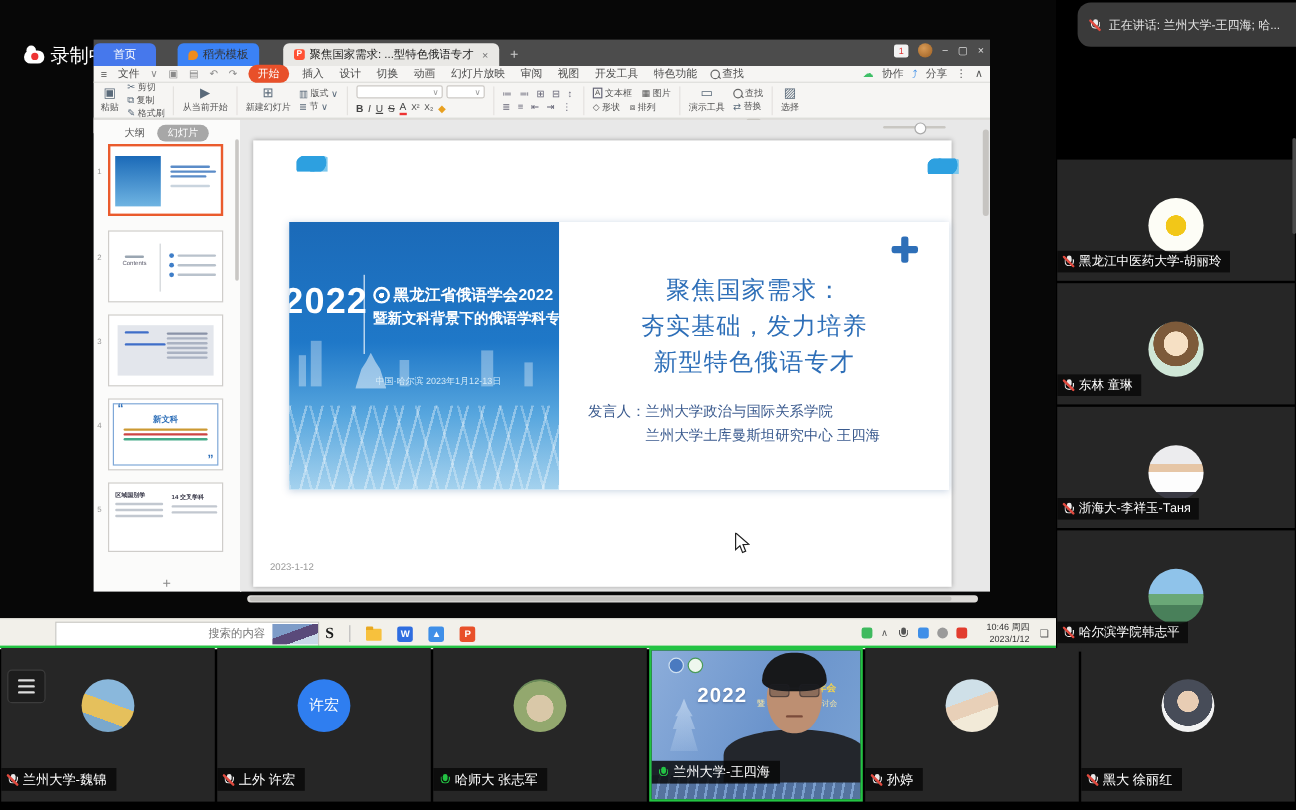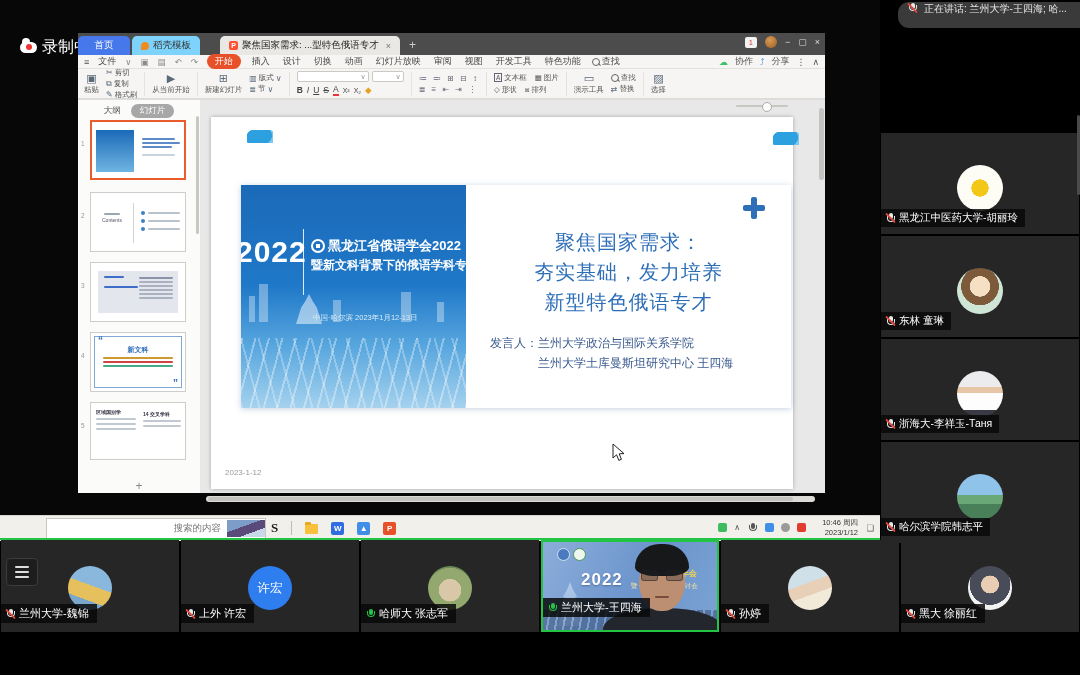--- a/index.html
+++ b/index.html
@@ -125,7 +125,7 @@
   #banner .btxt{color:#fff;font-size:12px;white-space:nowrap}
   
   #sidebar{left:880px;top:0;width:200px;height:545px;background:#000}
-  #speakbar{position:absolute;left:18px;right:0;top:2px;height:26px;background:#3a3a3a;border-radius:11px 0 0 11px;display:flex;align-items:flex-start;gap:6px;padding:0 4px 0 9px;box-sizing:border-box;overflow:hidden}
+  #speakbar{position:absolute;left:18px;right:0;top:2px;height:37px;background:#3a3a3a;border-radius:11px 0 0 11px;display:flex;align-items:center;gap:6px;padding:0 4px 0 9px;box-sizing:border-box;overflow:hidden}
   #speakbar .stx{color:#e6e6e6;font-size:10px;white-space:nowrap}
   .stile{position:absolute;left:1px;right:1px;height:101px;background:#262626;overflow:hidden}
   .sav{position:absolute;left:50%;top:32px;transform:translateX(-50%);width:46px;height:46px;border-radius:50%}

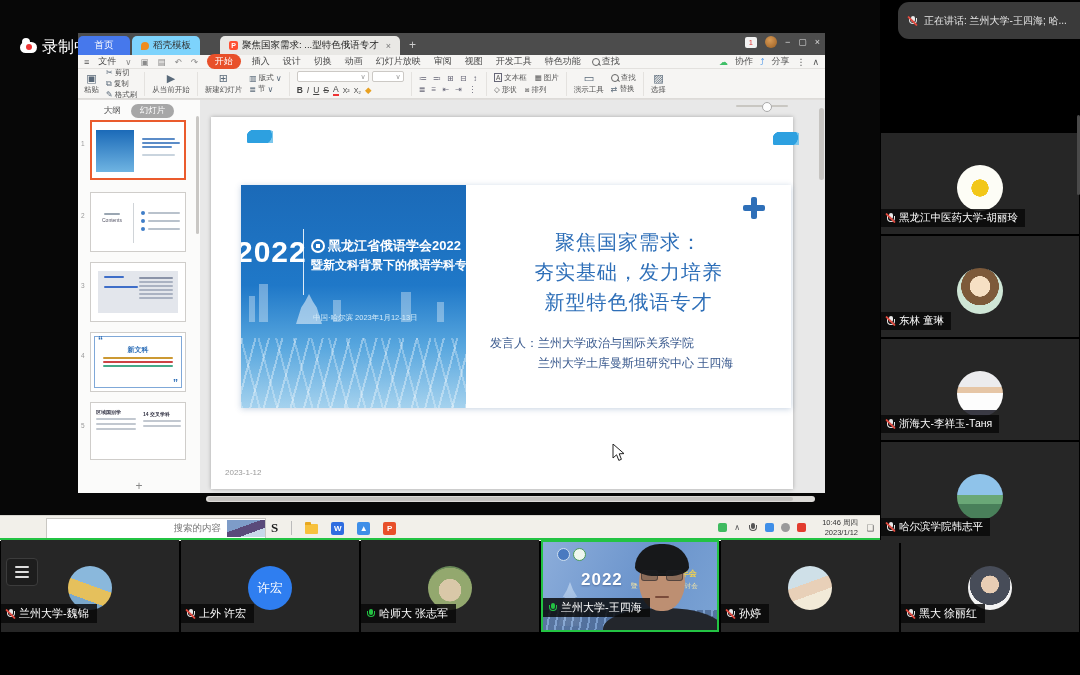--- a/index.html
+++ b/index.html
@@ -23,7 +23,7 @@
   #tabbar{left:0;top:0;width:100%;height:22px;background:#4c4c4c;display:flex;align-items:flex-end;padding-left:0;box-sizing:border-box}
   .tab{height:19px;display:flex;align-items:center;gap:4px;padding:0 9px;border-radius:5px 5px 0 0;font-size:9.5px;white-space:nowrap}
   .tab.home{background:#4678ec;color:#fff;width:34px;justify-content:center}
-  .tab.tpl{background:#7dd3fc;color:#333;margin-left:2px}
+  .tab.tpl{background:#3b82f6;color:#333;margin-left:18px}
   .tab.doc{background:#e9e8e5;color:#222;margin-left:20px;max-width:196px}
   .shell{width:8px;height:8px;background:#f08c1e;border-radius:50% 50% 50% 0}
   .pico{width:9px;height:9px;background:#ff5033;color:#fff;border-radius:2px;font-size:7px;display:flex;align-items:center;justify-content:center;font-weight:bold}

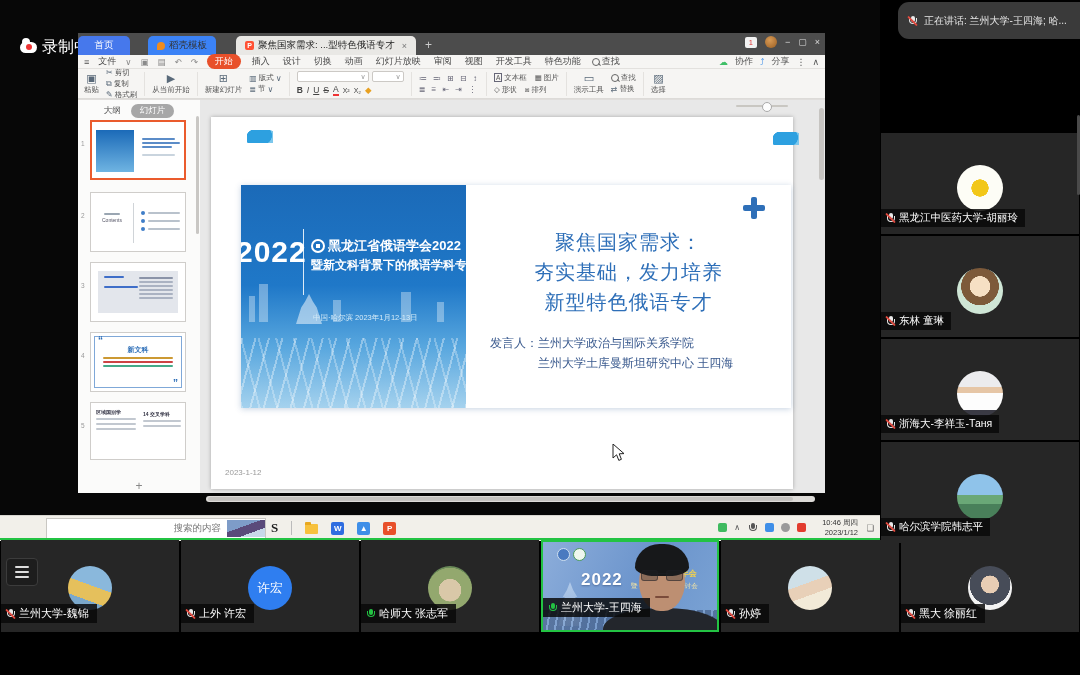--- a/index.html
+++ b/index.html
@@ -132,7 +132,7 @@
   .nlabel{position:absolute;left:0;bottom:7px;background:rgba(8,8,8,.84);color:#fff;font-size:10.5px;display:flex;align-items:center;gap:3px;padding:2px 7px 2px 4px;white-space:nowrap;max-width:96%;overflow:hidden}
   #sscroll{position:absolute;right:0;top:115px;width:3px;height:80px;background:#4a4a4a;border-radius:2px}
   
-  .btile{position:absolute;top:540px;width:178px;height:92px;background:#262626;overflow:hidden}
+  .btile{position:absolute;top:540px;width:178px;height:128px;background:#262626;overflow:hidden}
   .bav{position:absolute;left:50%;top:26px;transform:translateX(-50%);width:44px;height:44px;border-radius:50%}
   .blabel{position:absolute;left:0;bottom:9px;background:rgba(8,8,8,.84);color:#fff;font-size:11px;display:flex;align-items:center;gap:3px;padding:2px 8px 2px 4px;white-space:nowrap}
   

